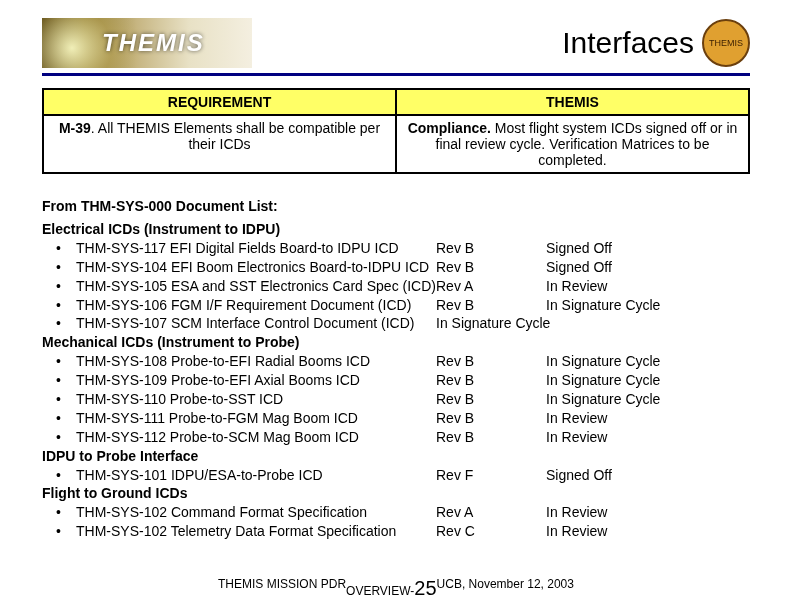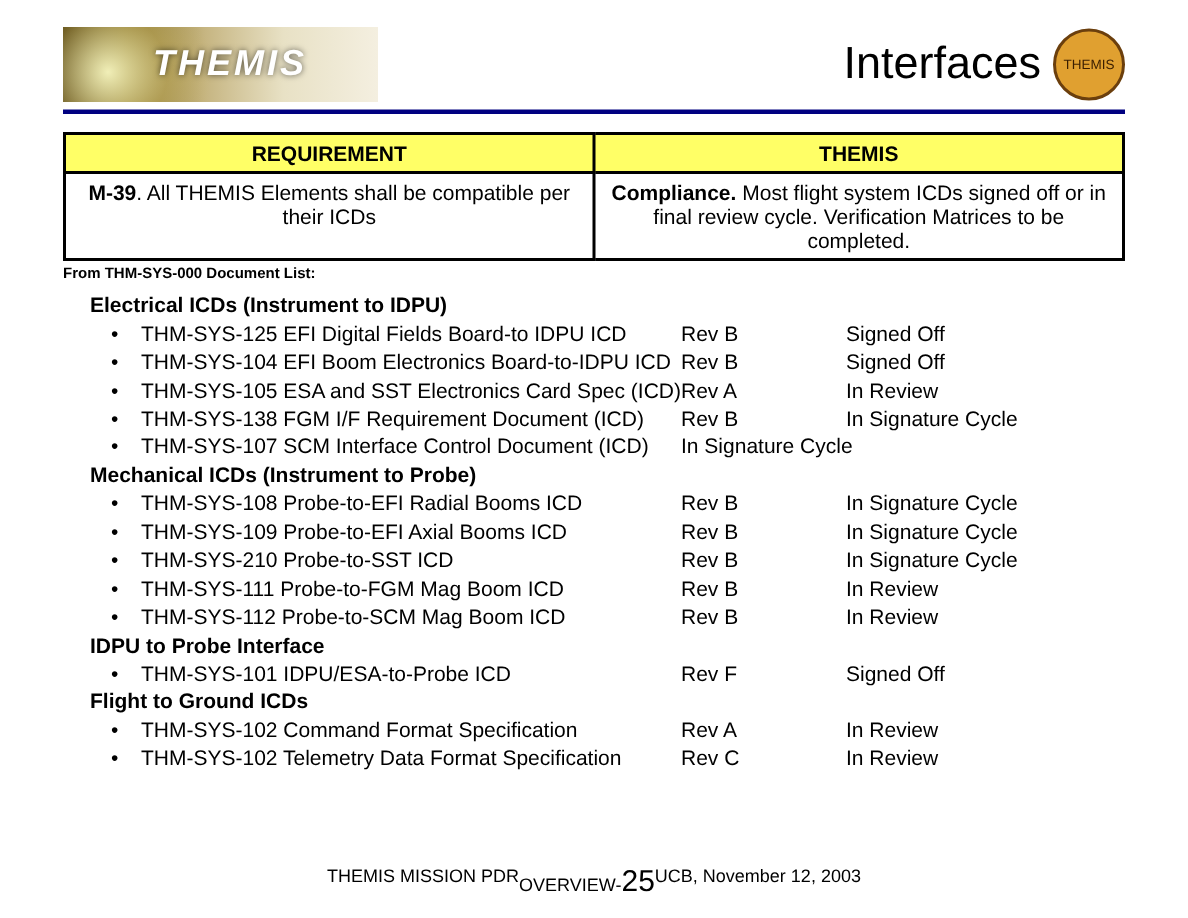--- a/index.html
+++ b/index.html
@@ -88,8 +88,8 @@
   }
   .section-title{
     font-weight:bold;
-    font-size:10px;
-    margin:3px 0 6px 0;
+    font-size:14px;
+    margin:24px 0 6px 0;
   }
   .content{
     font-size:14px;

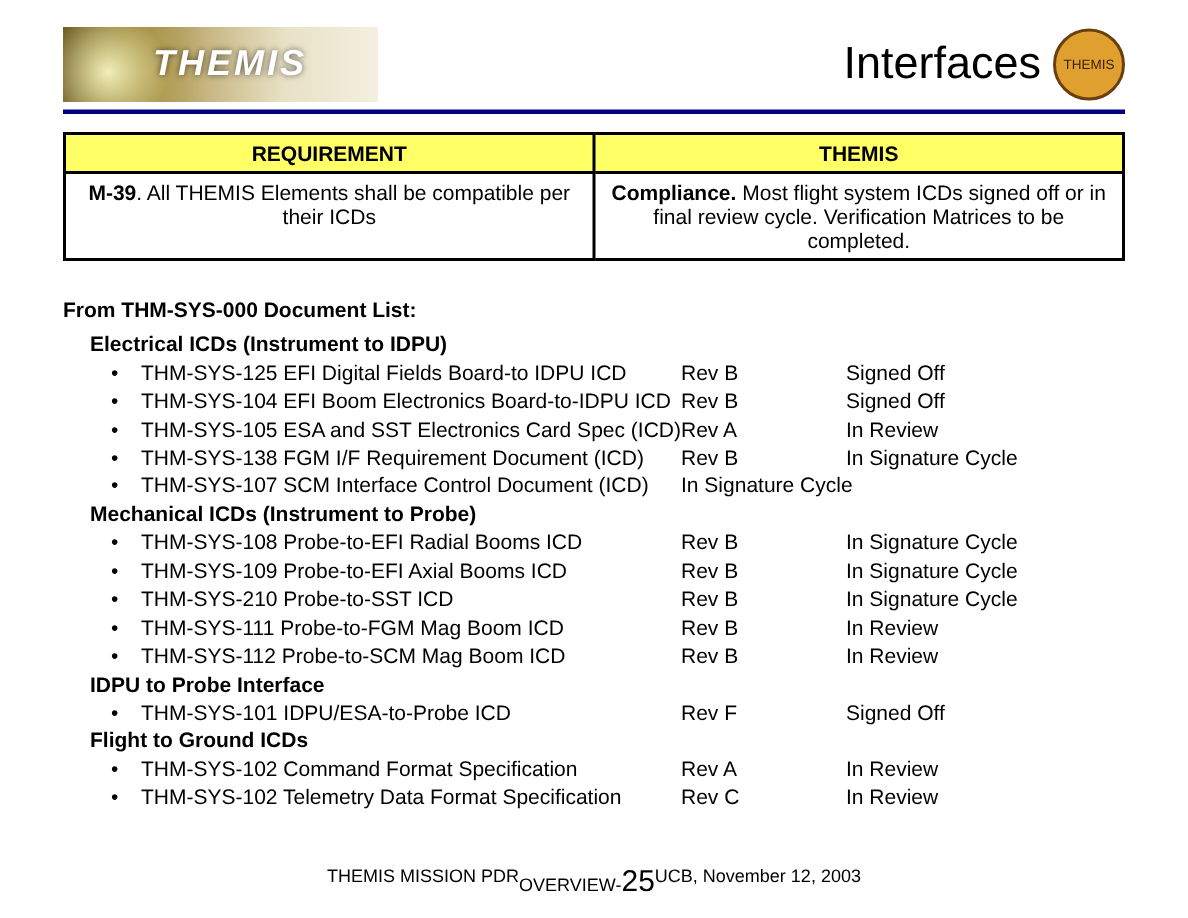--- a/index.html
+++ b/index.html
@@ -94,7 +94,6 @@
   .content{
     font-size:14px;
     line-height:1.35;
-    margin-left:18px;
   }
   .subhead{ font-weight:bold; }
   .row{ display:flex; }

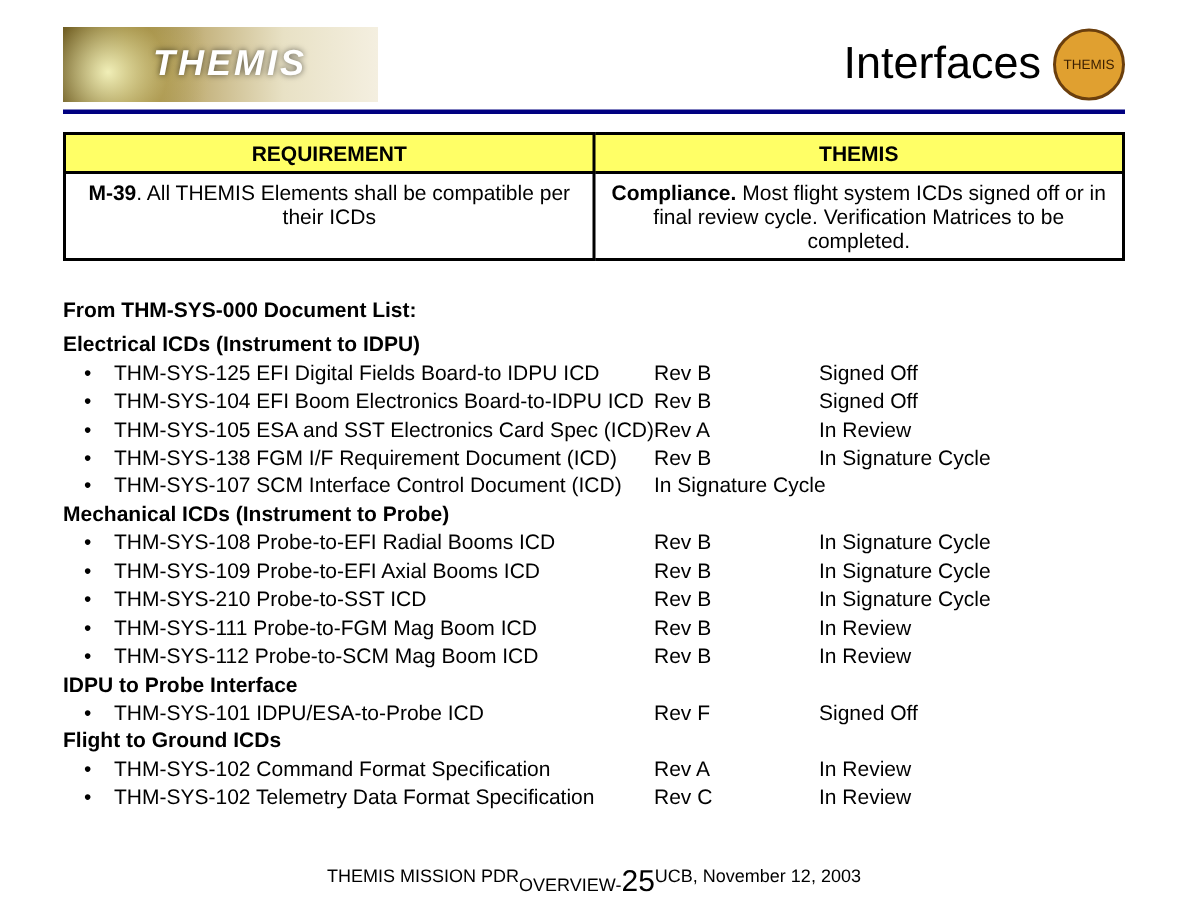--- a/index.html
+++ b/index.html
@@ -147,7 +147,7 @@
       <div class="subhead">Electrical ICDs (Instrument to IDPU)</div>
       <div class="row">
         <div class="bullet">•</div>
-        <div class="doc">THM-SYS-125 EFI Digital Fields Board-to IDPU ICD</div>
+        <div class="doc">THM-SYS-117 EFI Digital Fields Board-to IDPU ICD</div>
         <div class="rev">Rev B</div>
         <div class="status">Signed Off</div>
       </div>

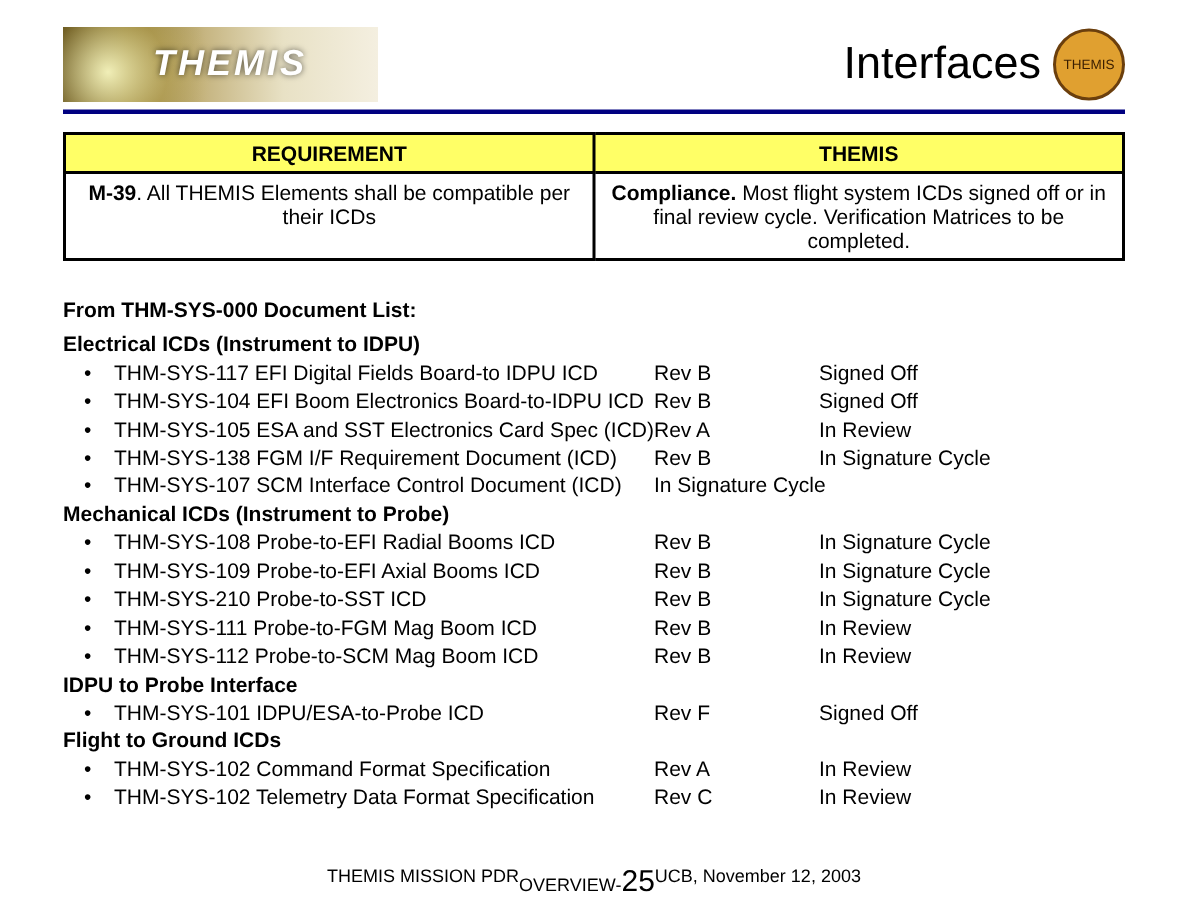--- a/index.html
+++ b/index.html
@@ -165,7 +165,7 @@
       </div>
       <div class="row">
         <div class="bullet">•</div>
-        <div class="doc">THM-SYS-138 FGM I/F Requirement Document (ICD)</div>
+        <div class="doc">THM-SYS-106 FGM I/F Requirement Document (ICD)</div>
         <div class="rev">Rev B</div>
         <div class="status">In Signature Cycle</div>
       </div>

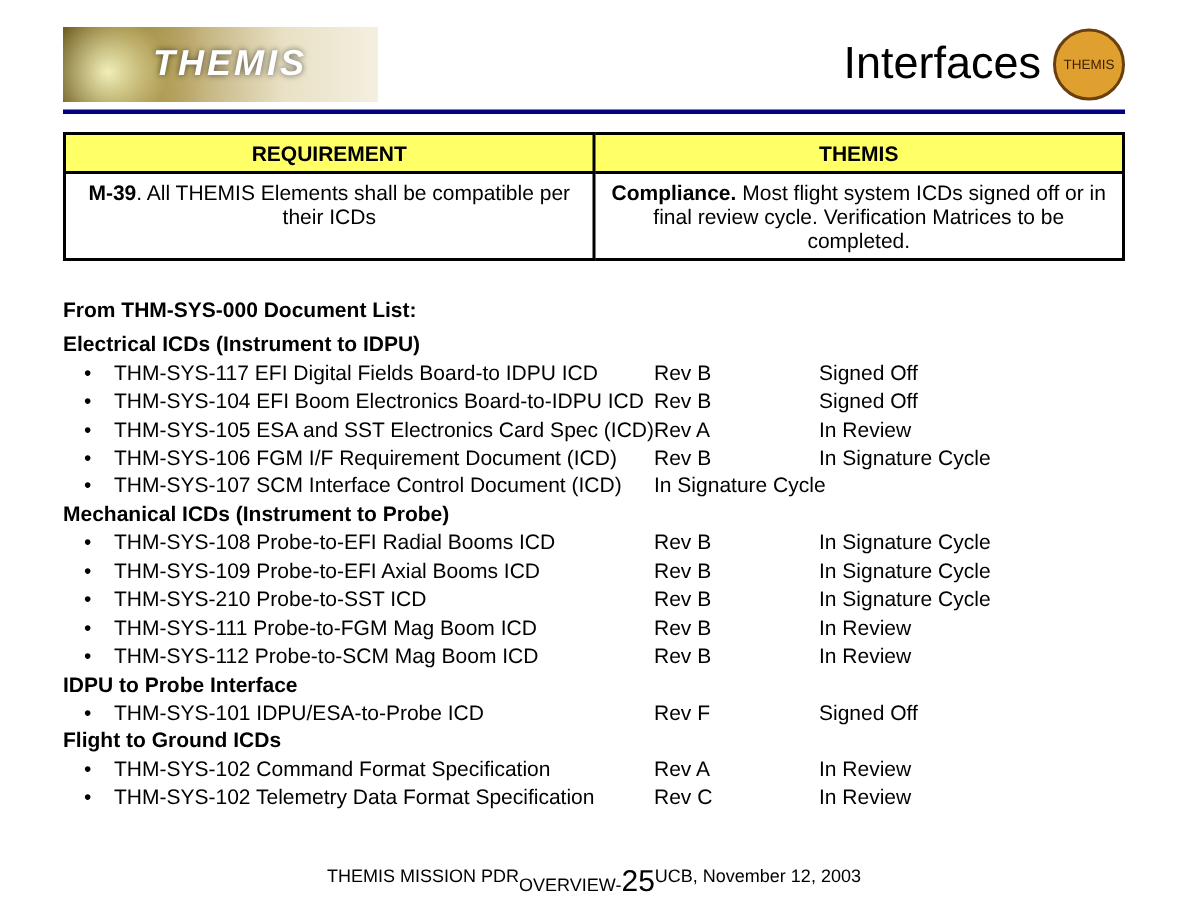--- a/index.html
+++ b/index.html
@@ -189,7 +189,7 @@
       </div>
       <div class="row">
         <div class="bullet">•</div>
-        <div class="doc">THM-SYS-210 Probe-to-SST ICD</div>
+        <div class="doc">THM-SYS-110 Probe-to-SST ICD</div>
         <div class="rev">Rev B</div>
         <div class="status">In Signature Cycle</div>
       </div>

